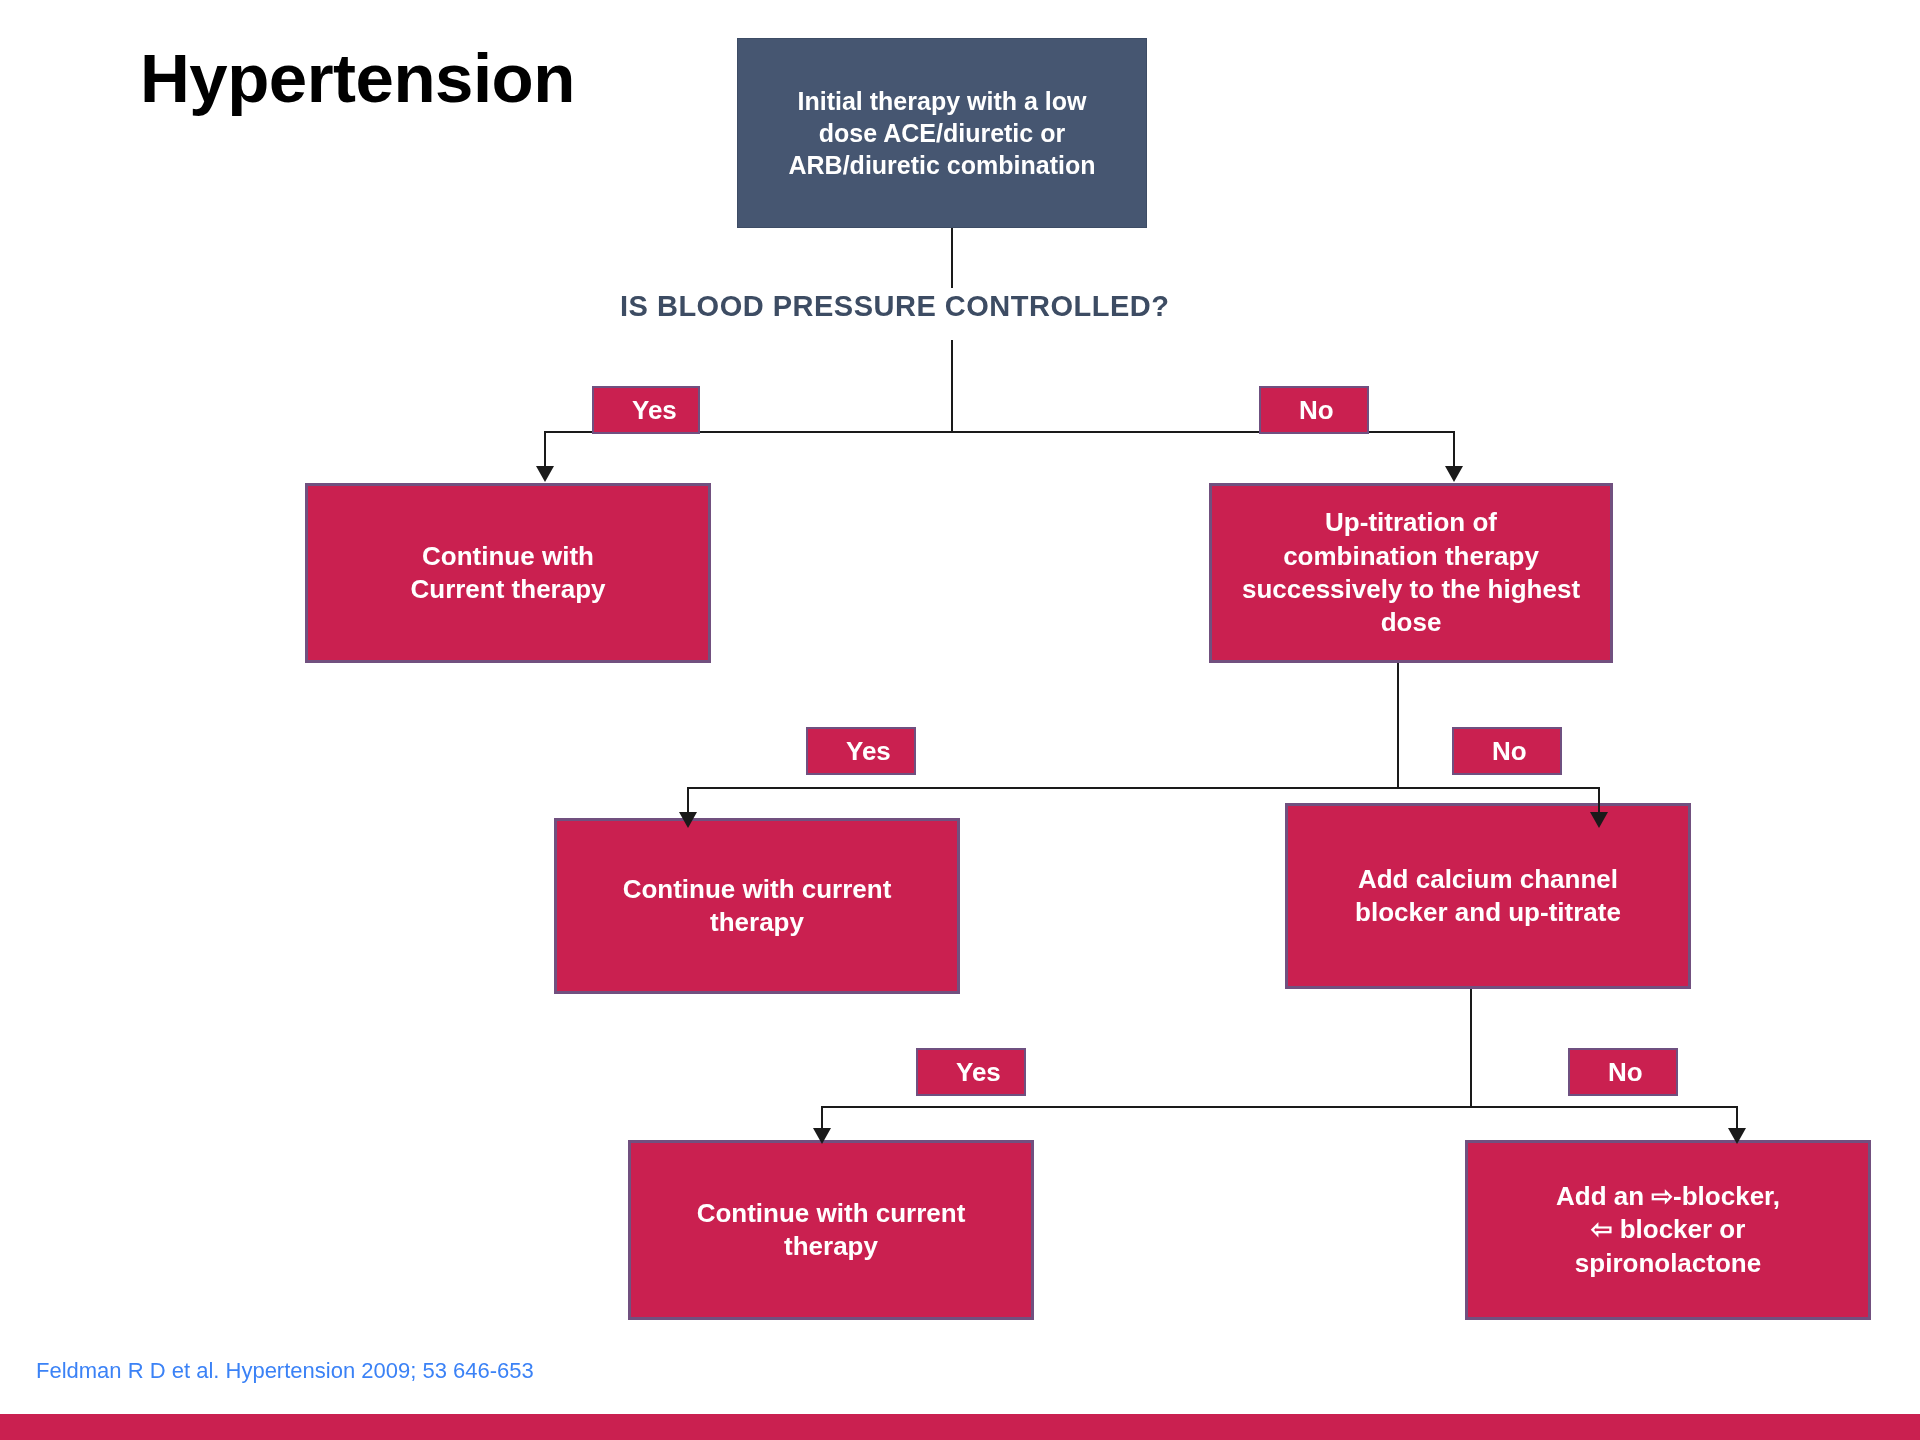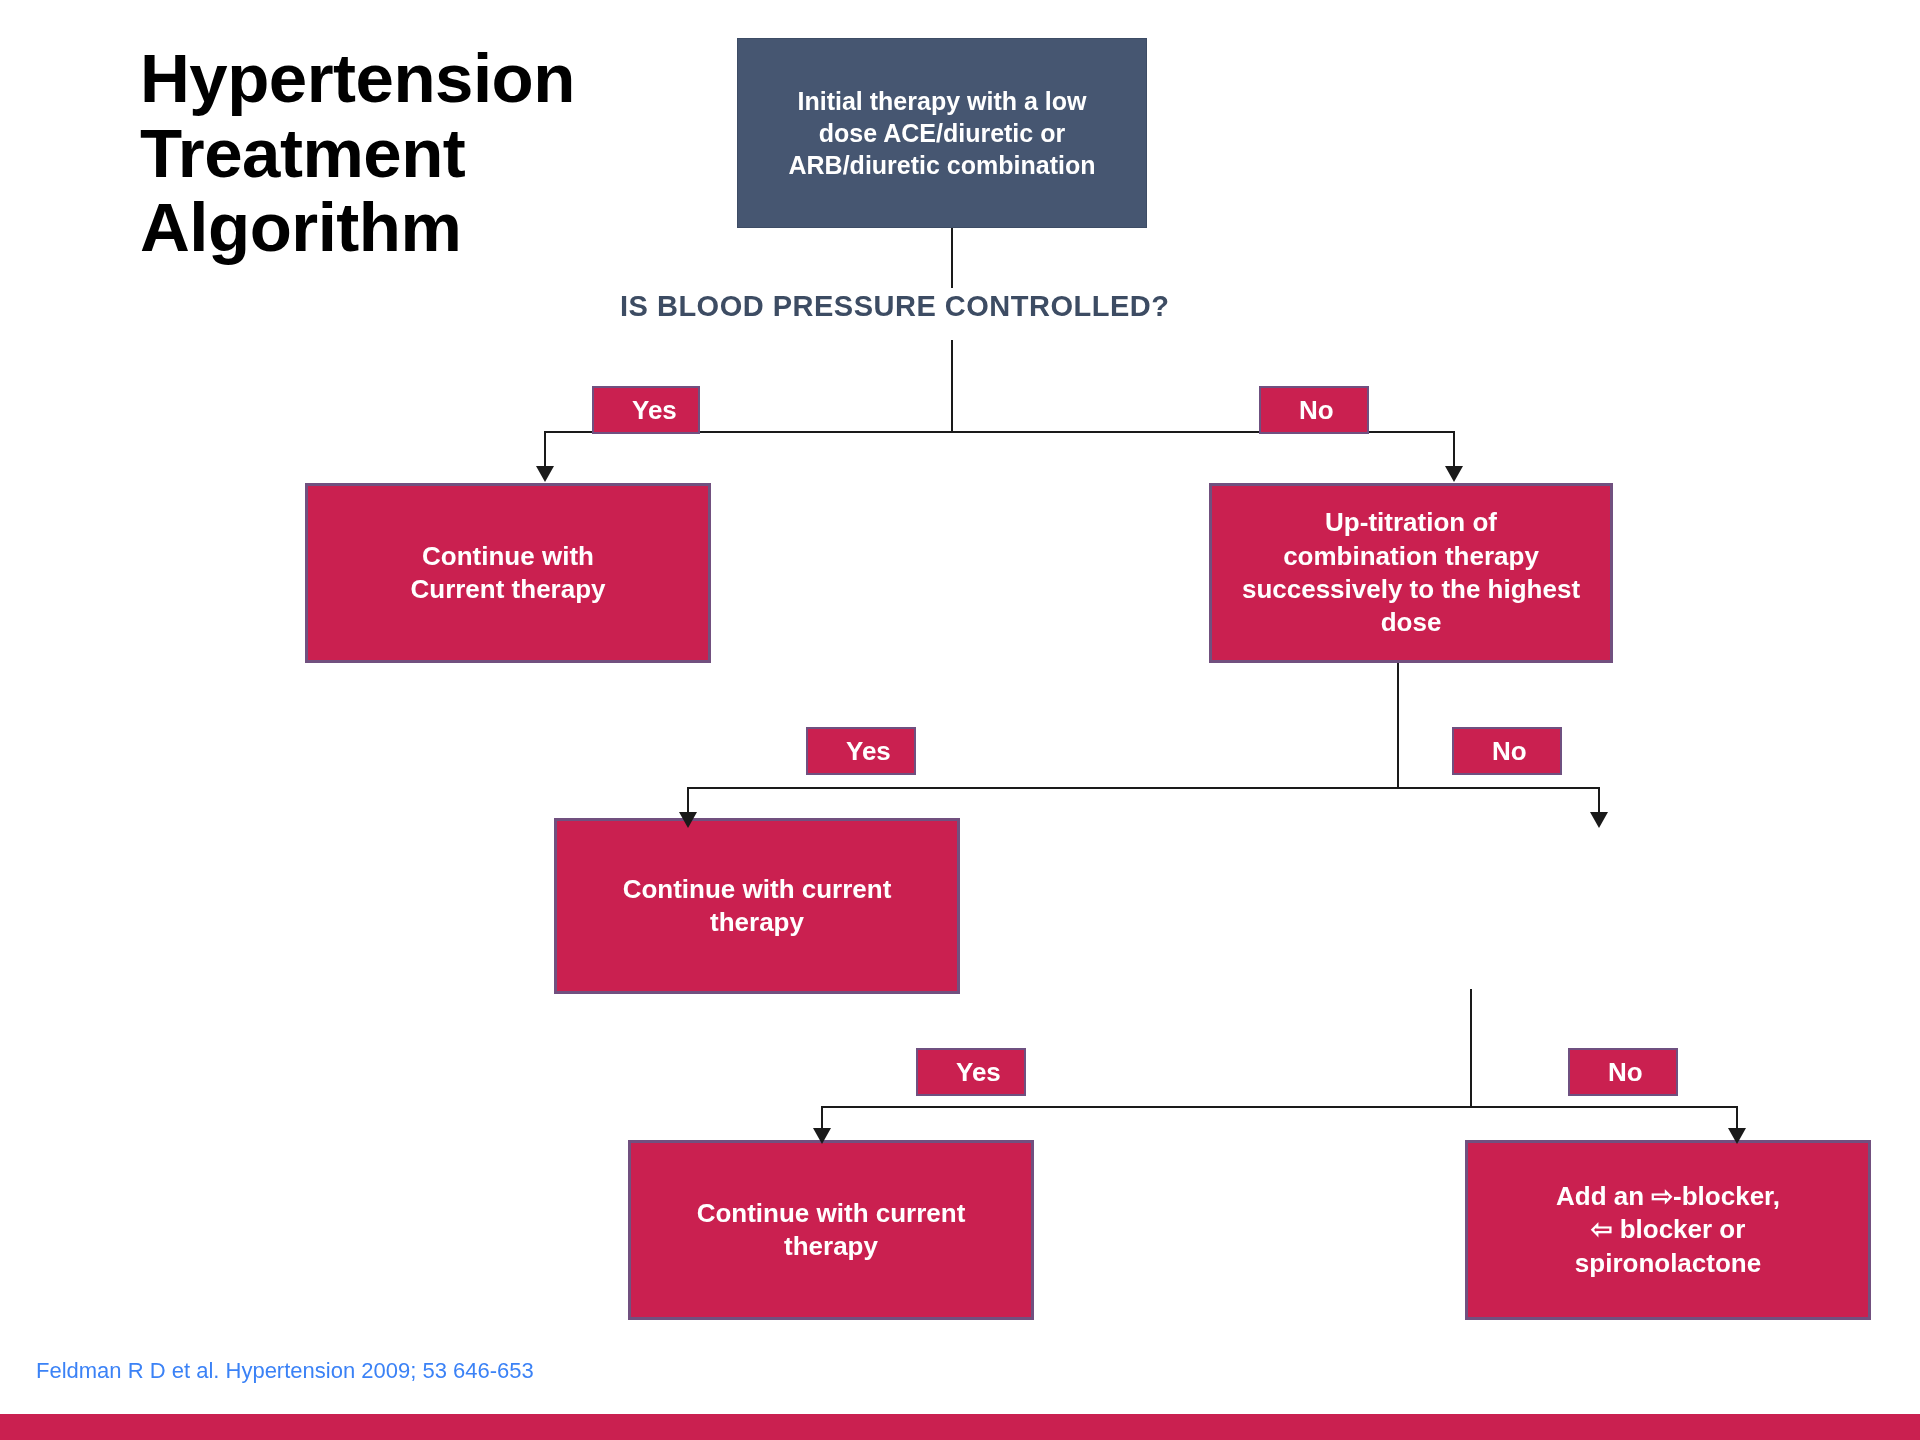--- a/index.html
+++ b/index.html
@@ -131,7 +131,6 @@
 
   <div class="title">
     <span class="line">Hypertension</span>
-    <span class="line">Treatment Algorithm</span>
   </div>
 
   <div class="node blue" style="left:737px; top:38px; width:410px; height:190px;">

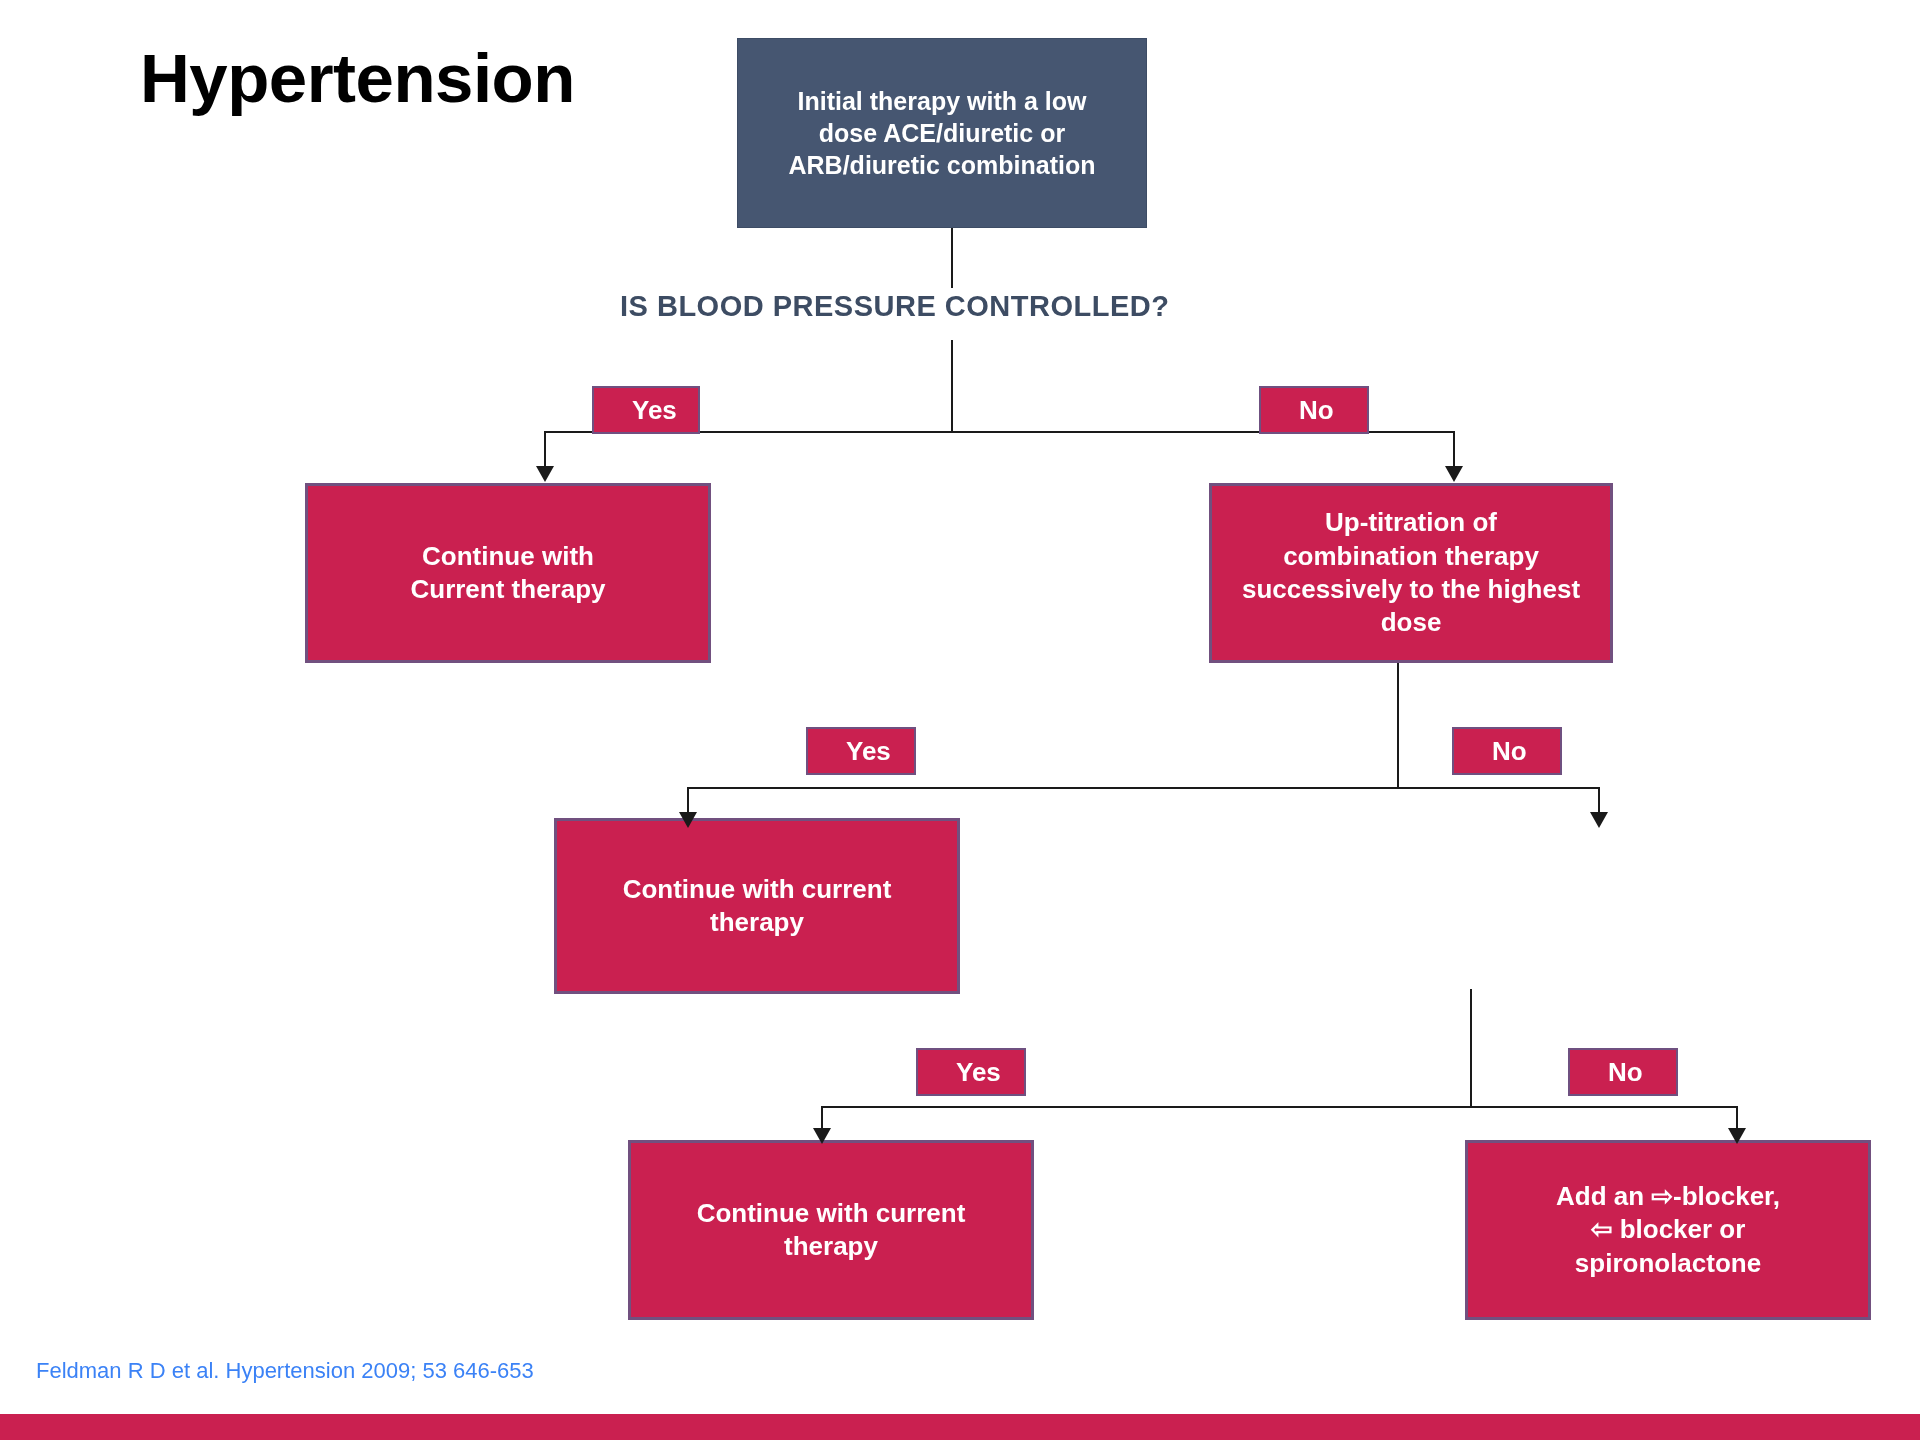--- a/index.html
+++ b/index.html
@@ -192,6 +192,10 @@
 therapy</span>
   </div>
 
+  <div class="node crimson" style="left:1285px; top:803px; width:406px; height:186px;">
+    <span class="txt">Add calcium channel
+blocker and up-titrate</span>
+  </div>
 
   <div class="vline" style="left:1470px; top:989px; height:118px;"></div>
 

